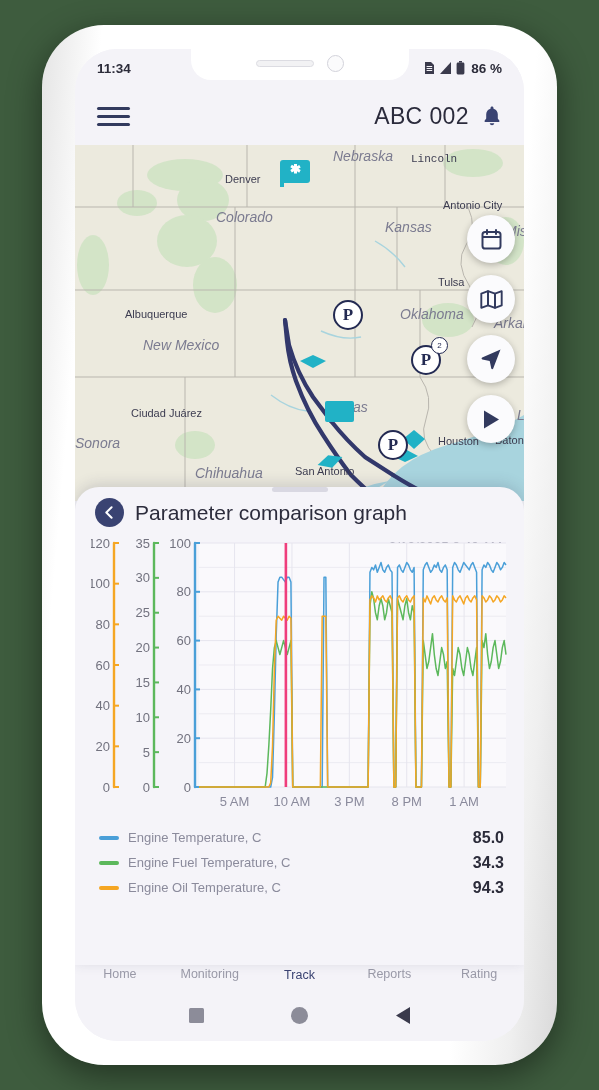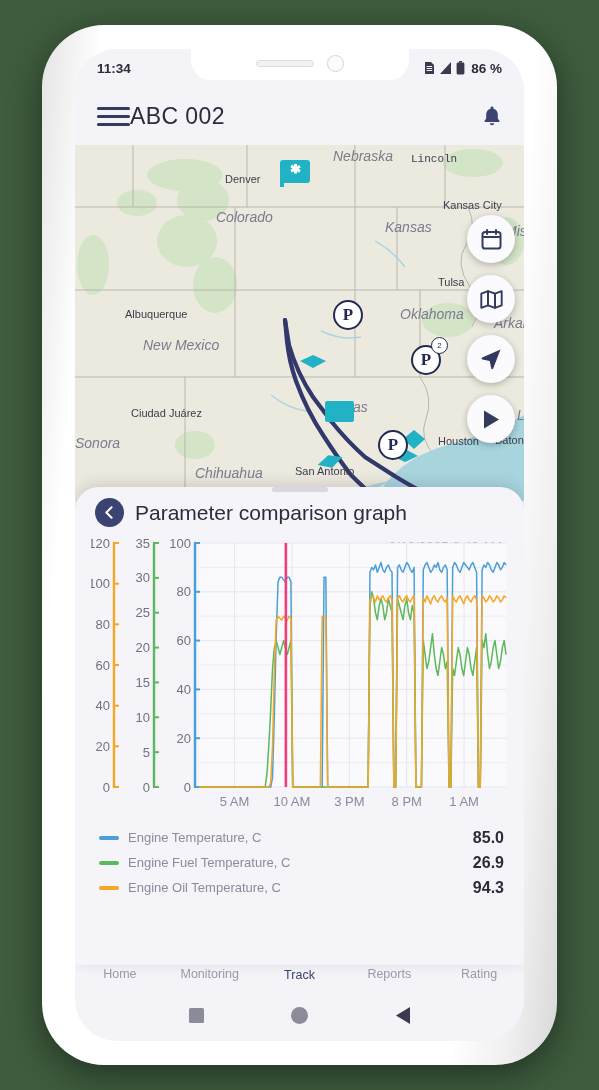--- a/index.html
+++ b/index.html
@@ -75,7 +75,7 @@
     background: #323a5e; margin: 5px 0;
   }
   #app-title {
-    flex: 1; text-align: left;
+    flex: 1; text-align: right;
     font-size: 23px; color: #2b2b3c; letter-spacing: .4px;
   }
   #bell-icon { width: 33px; display: flex; justify-content: flex-end; }

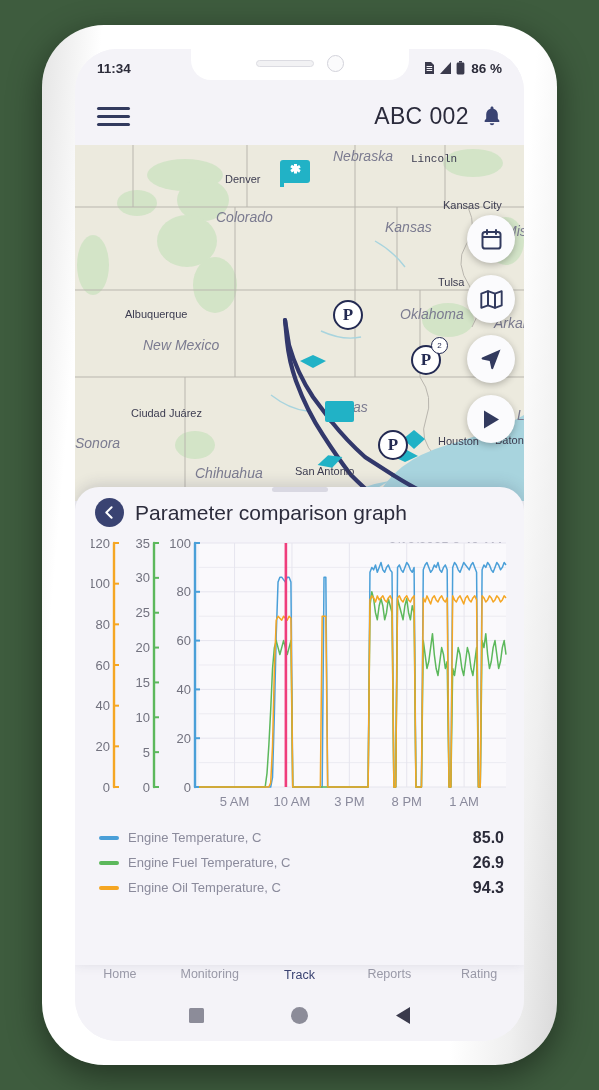--- a/index.html
+++ b/index.html
@@ -329,7 +329,7 @@
       <div class="map-label state" style="left:258px;top:3px;">Nebraska</div>
       <div class="map-label city" style="left:336px;top:8px;font-family:Liberation Mono, monospace;">Lincoln</div>
 
-      <div class="map-label city" style="left:368px;top:54px;">Kansas City</div>
+      <div class="map-label city" style="left:368px;top:54px;">Antonio City</div>
       <div class="map-label state" style="left:310px;top:74px;">Kansas</div>
       <div class="map-label state" style="left:430px;top:78px;">Missouri</div>
       <div class="map-label city" style="left:150px;top:28px;">Denver</div>

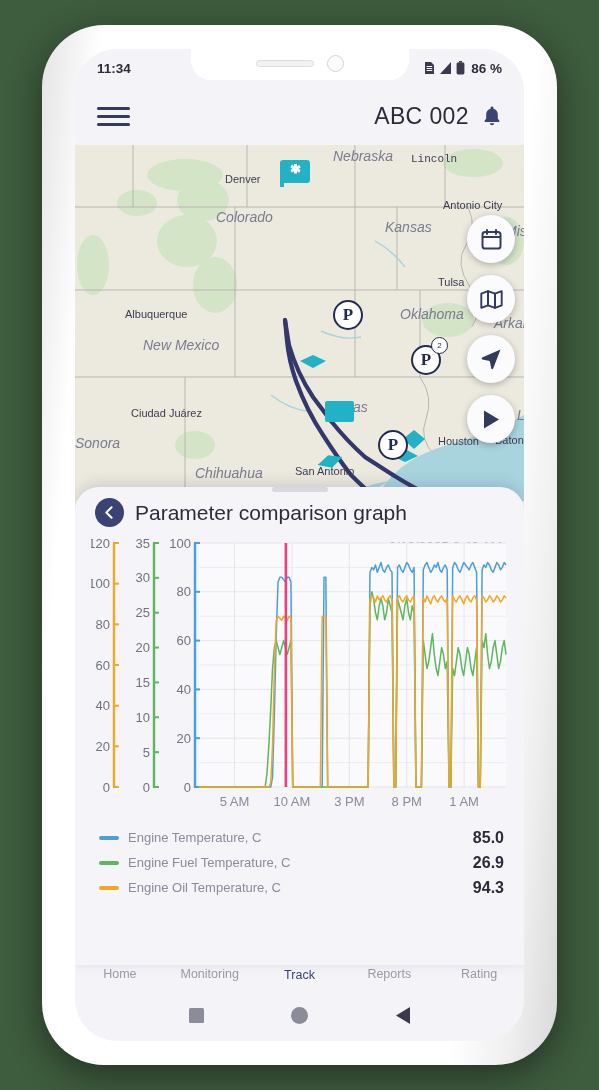--- a/index.html
+++ b/index.html
@@ -487,7 +487,7 @@
         <div class="legend-row">
           <span class="legend-swatch" style="background:#5cb85c"></span>
           <span class="legend-label">Engine Fuel Temperature, C</span>
-          <span class="legend-value">26.9</span>
+          <span class="legend-value">34.3</span>
         </div>
         <div class="legend-row">
           <span class="legend-swatch" style="background:#f5a623"></span>

